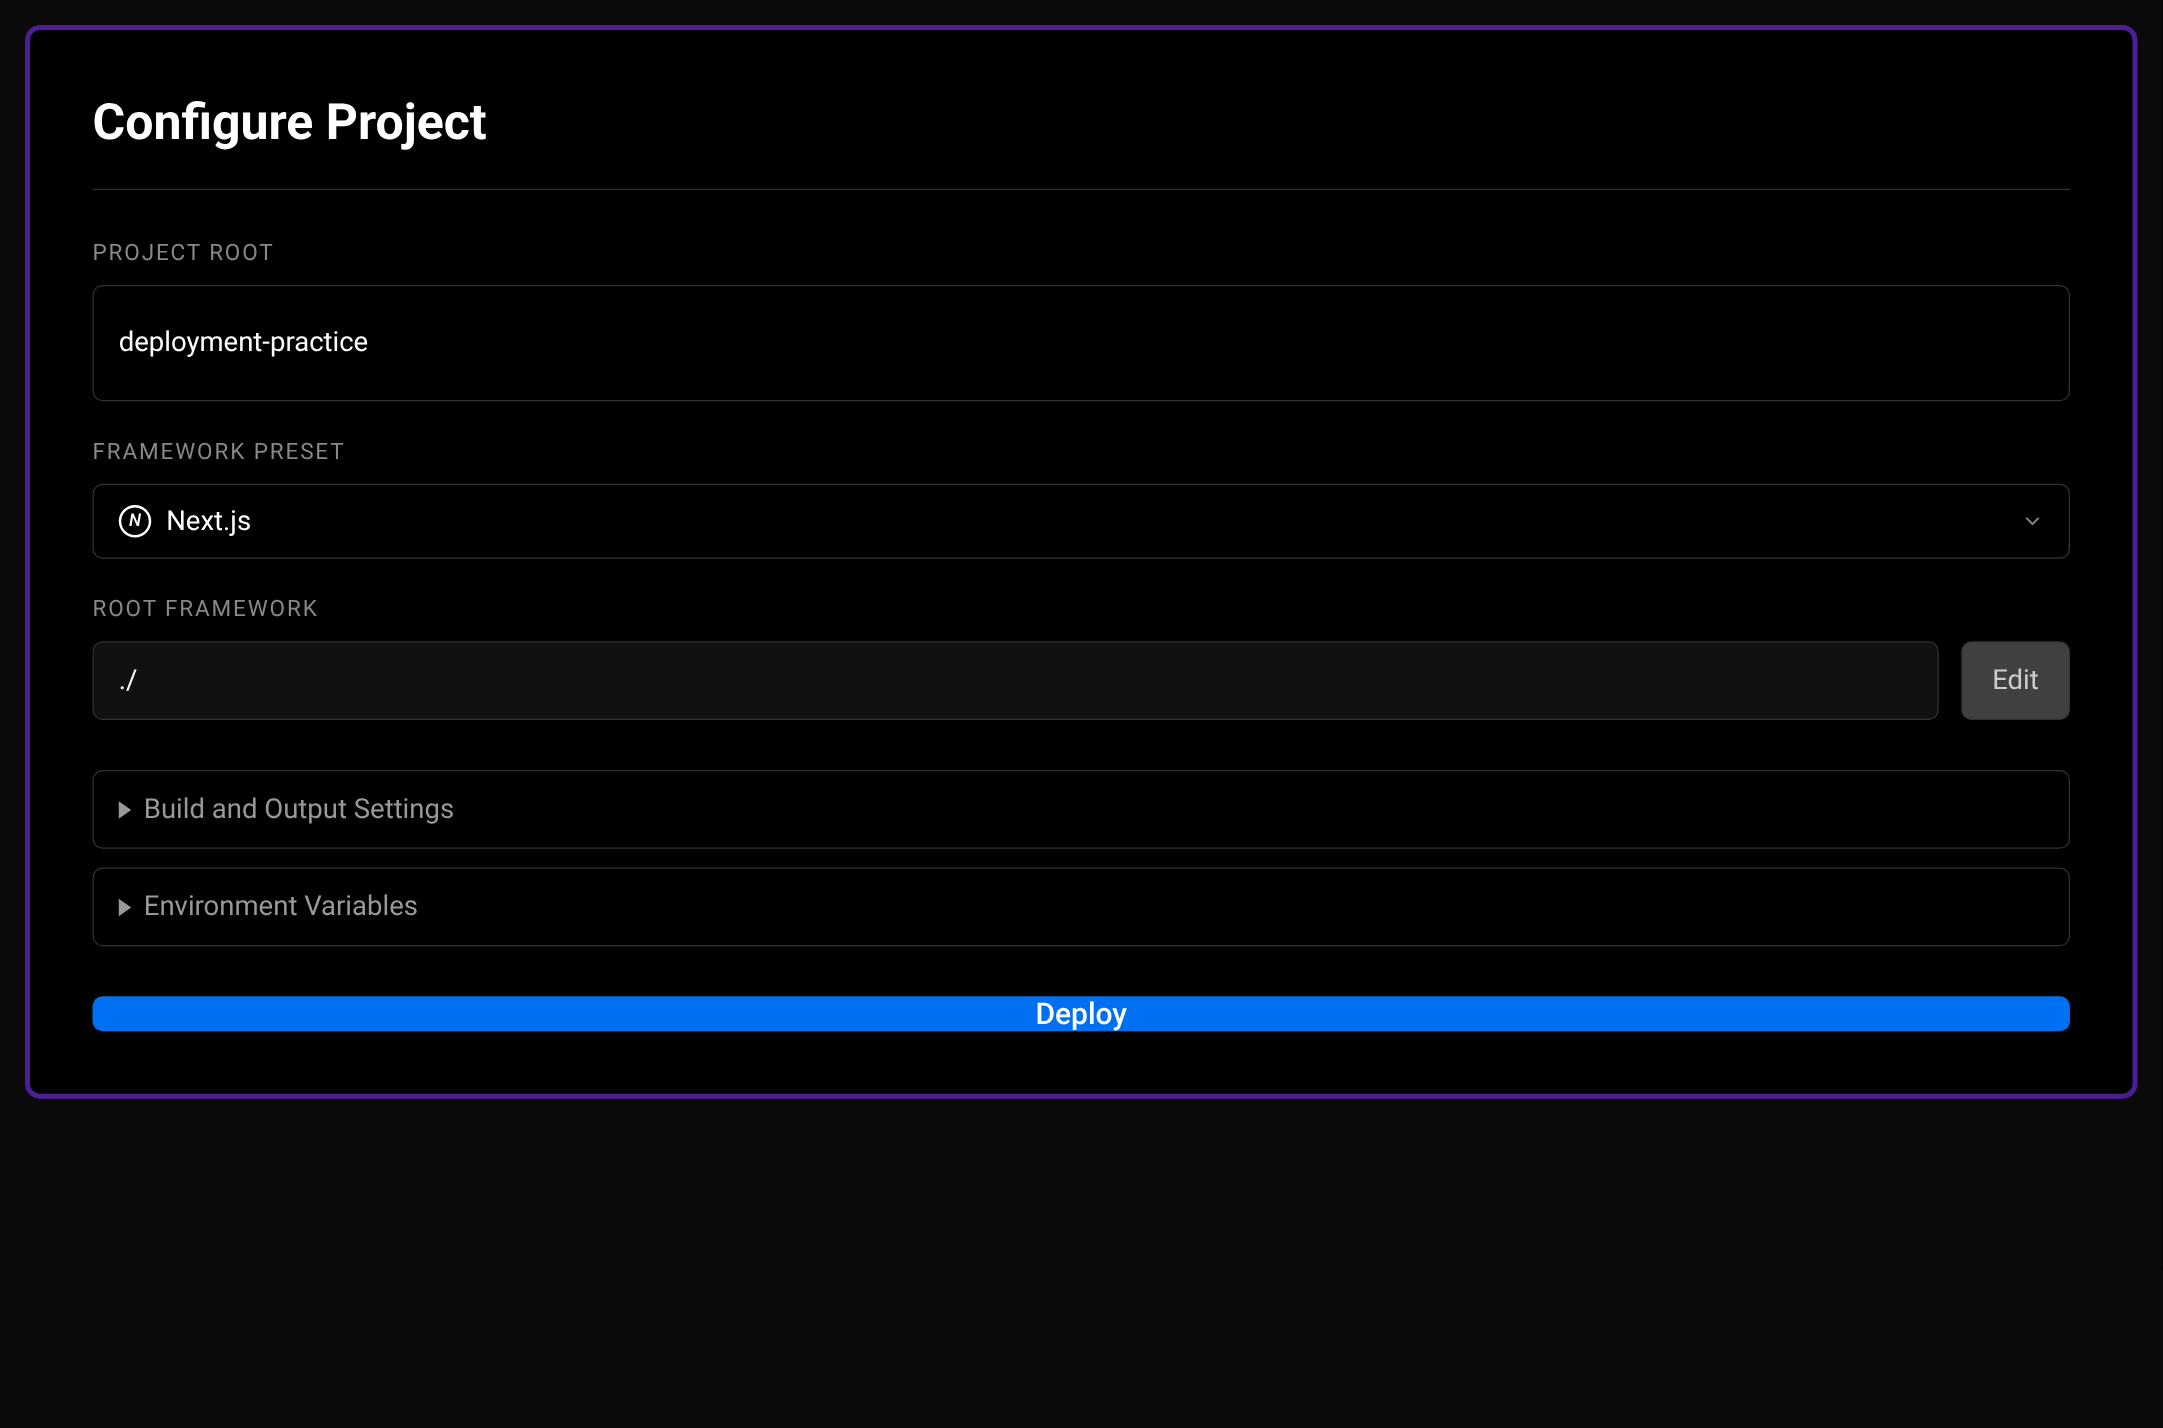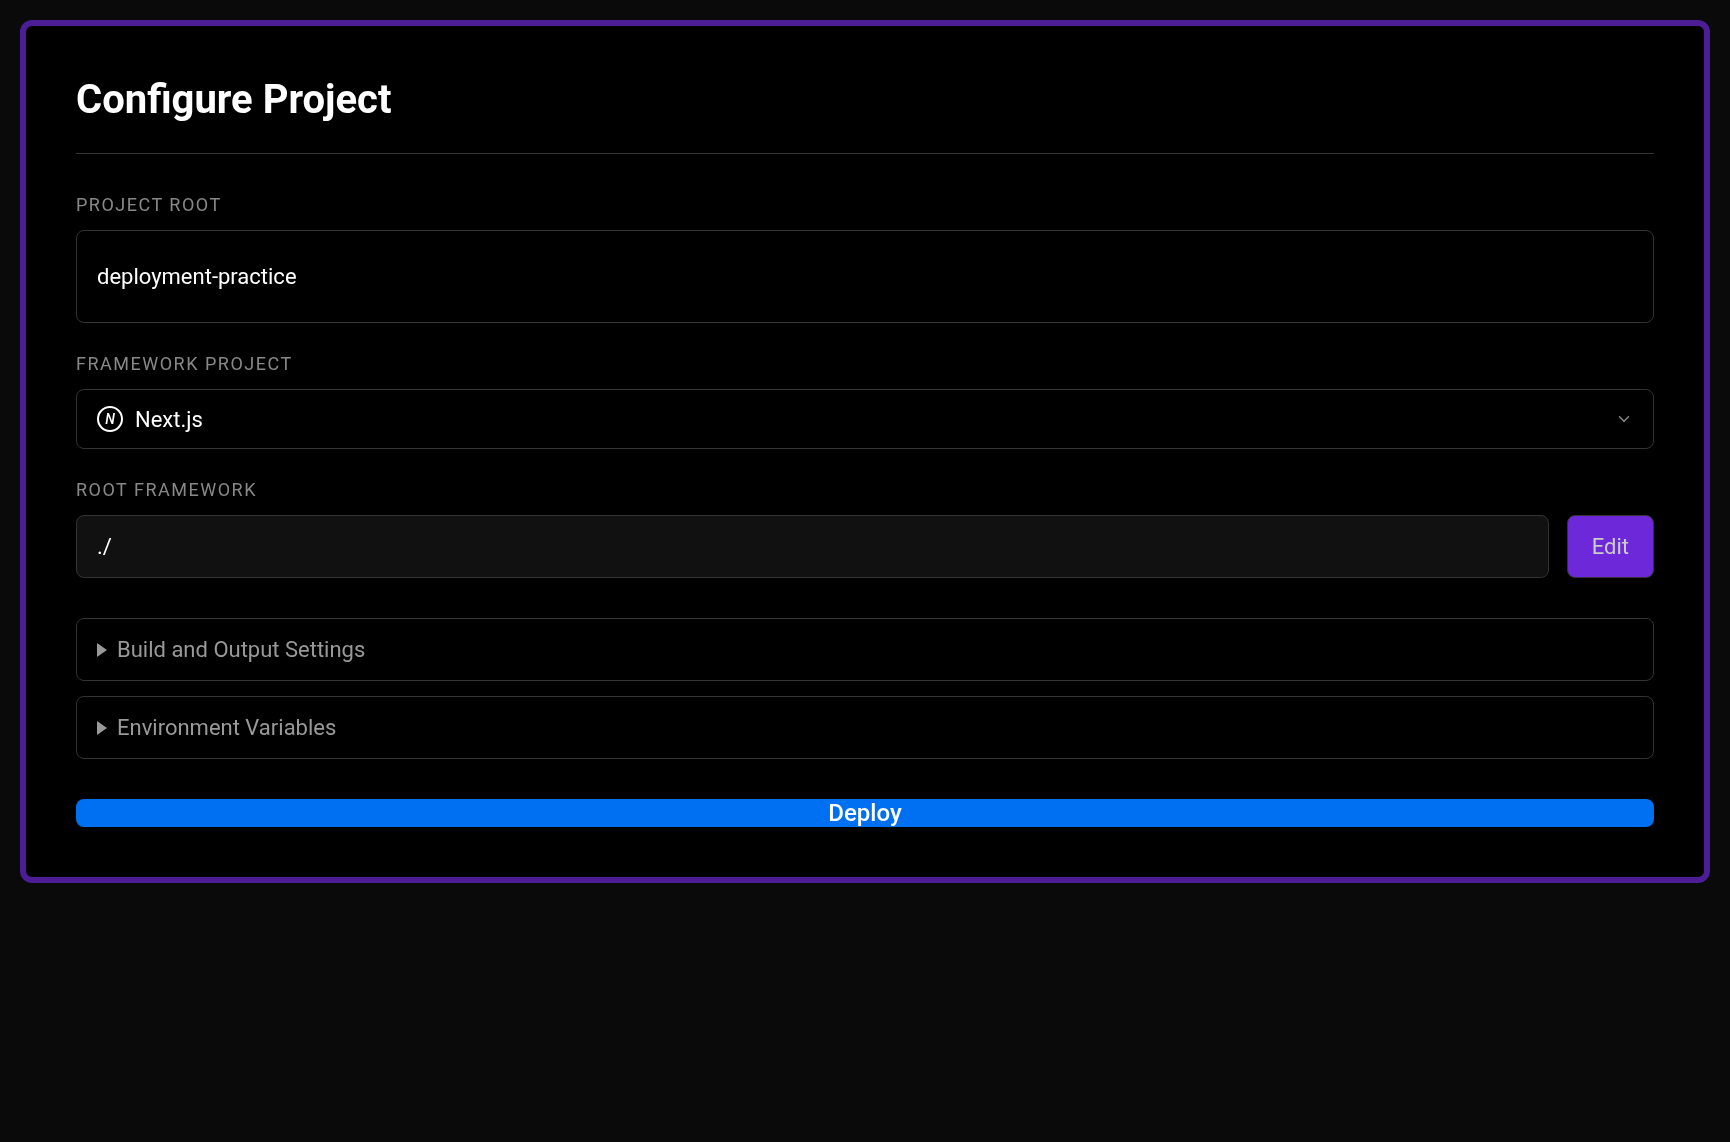--- a/index.html
+++ b/index.html
@@ -17,7 +17,7 @@
 
     .panel {
       background: #000000;
-      border: 6px solid #4c1d95;
+      border: 4px solid #4c1d95;
       border-radius: 12px;
       padding: 50px;
     }

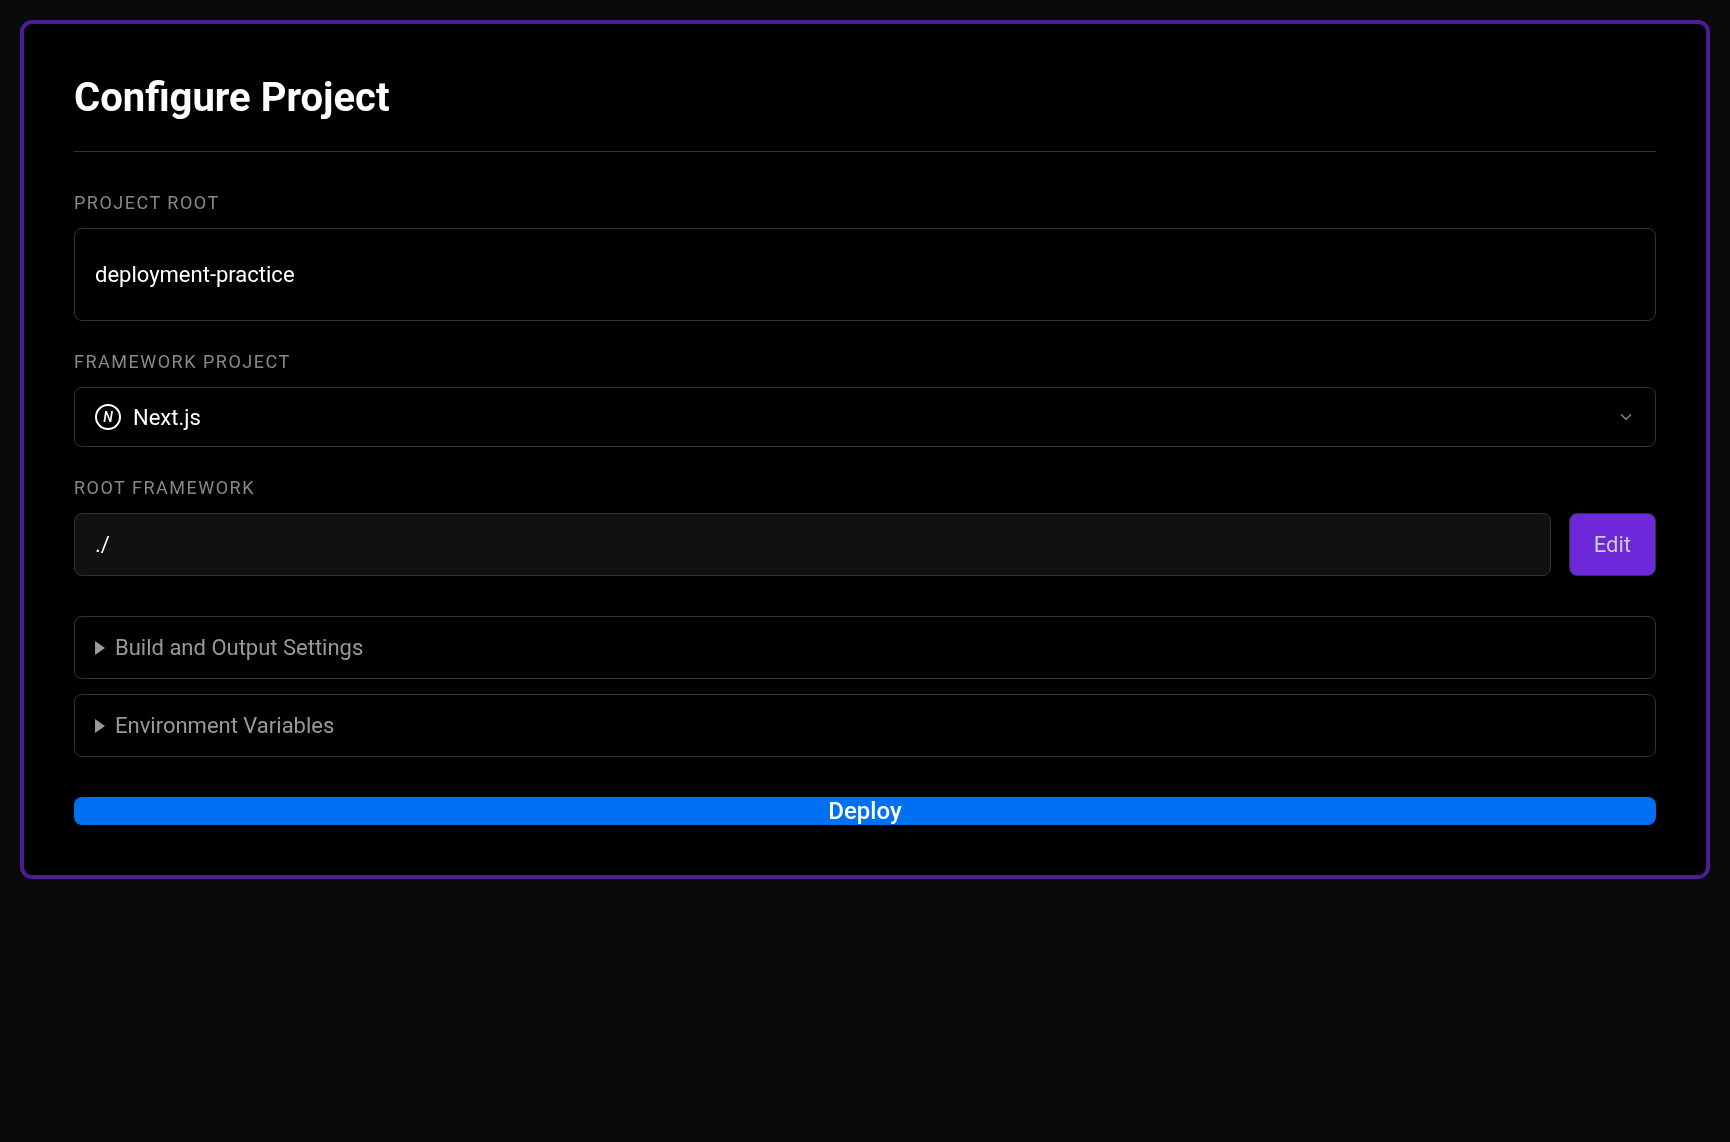--- a/index.html
+++ b/index.html
@@ -189,7 +189,7 @@
   </div>
 
   <div class="field-group">
-    <label class="field-label">FRAMEWORK PROJECT</label>
+    <label class="field-label">FRAMEWORK PRESET</label>
     <div class="select-wrapper">
       <div class="select-box">
         <span class="framework-icon">N</span>

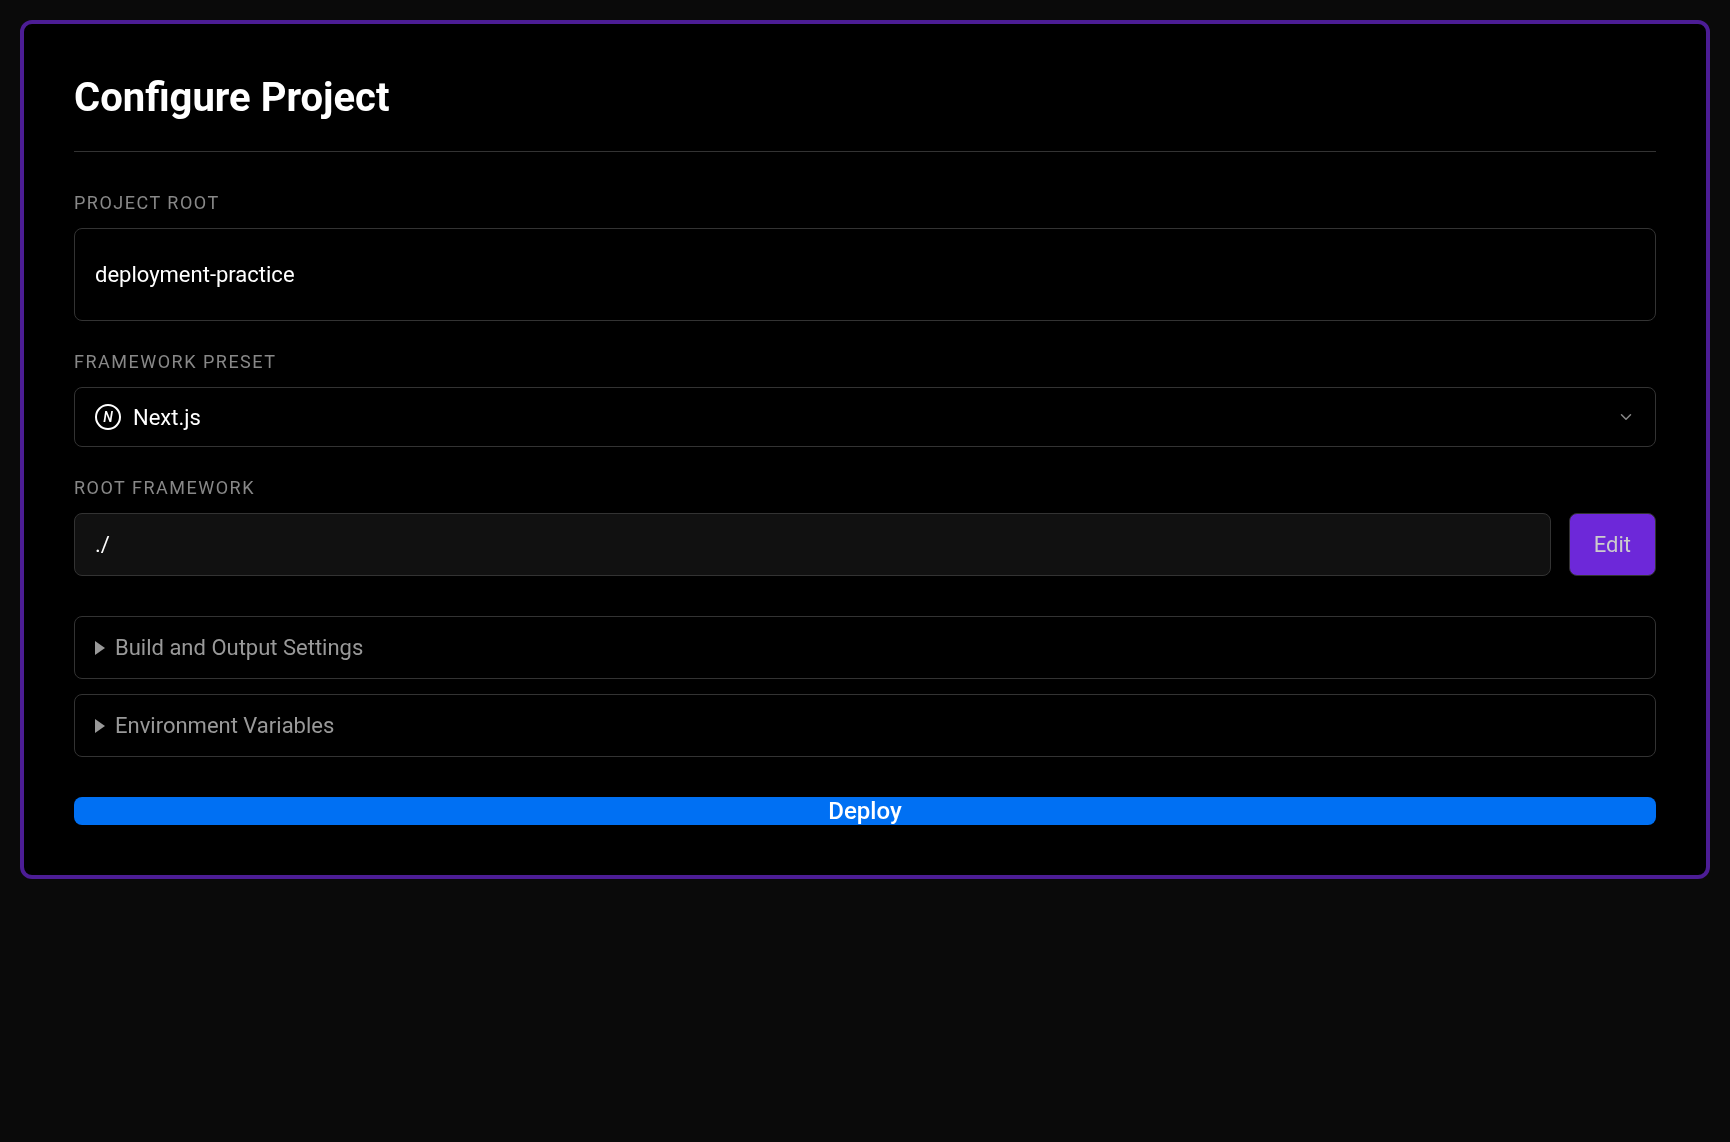--- a/index.html
+++ b/index.html
@@ -123,7 +123,7 @@
     }
 
     .edit-button {
-      background: #6d28d9;
+      background: #404040;
       border: 1px solid #333333;
       border-radius: 8px;
       color: #cccccc;

